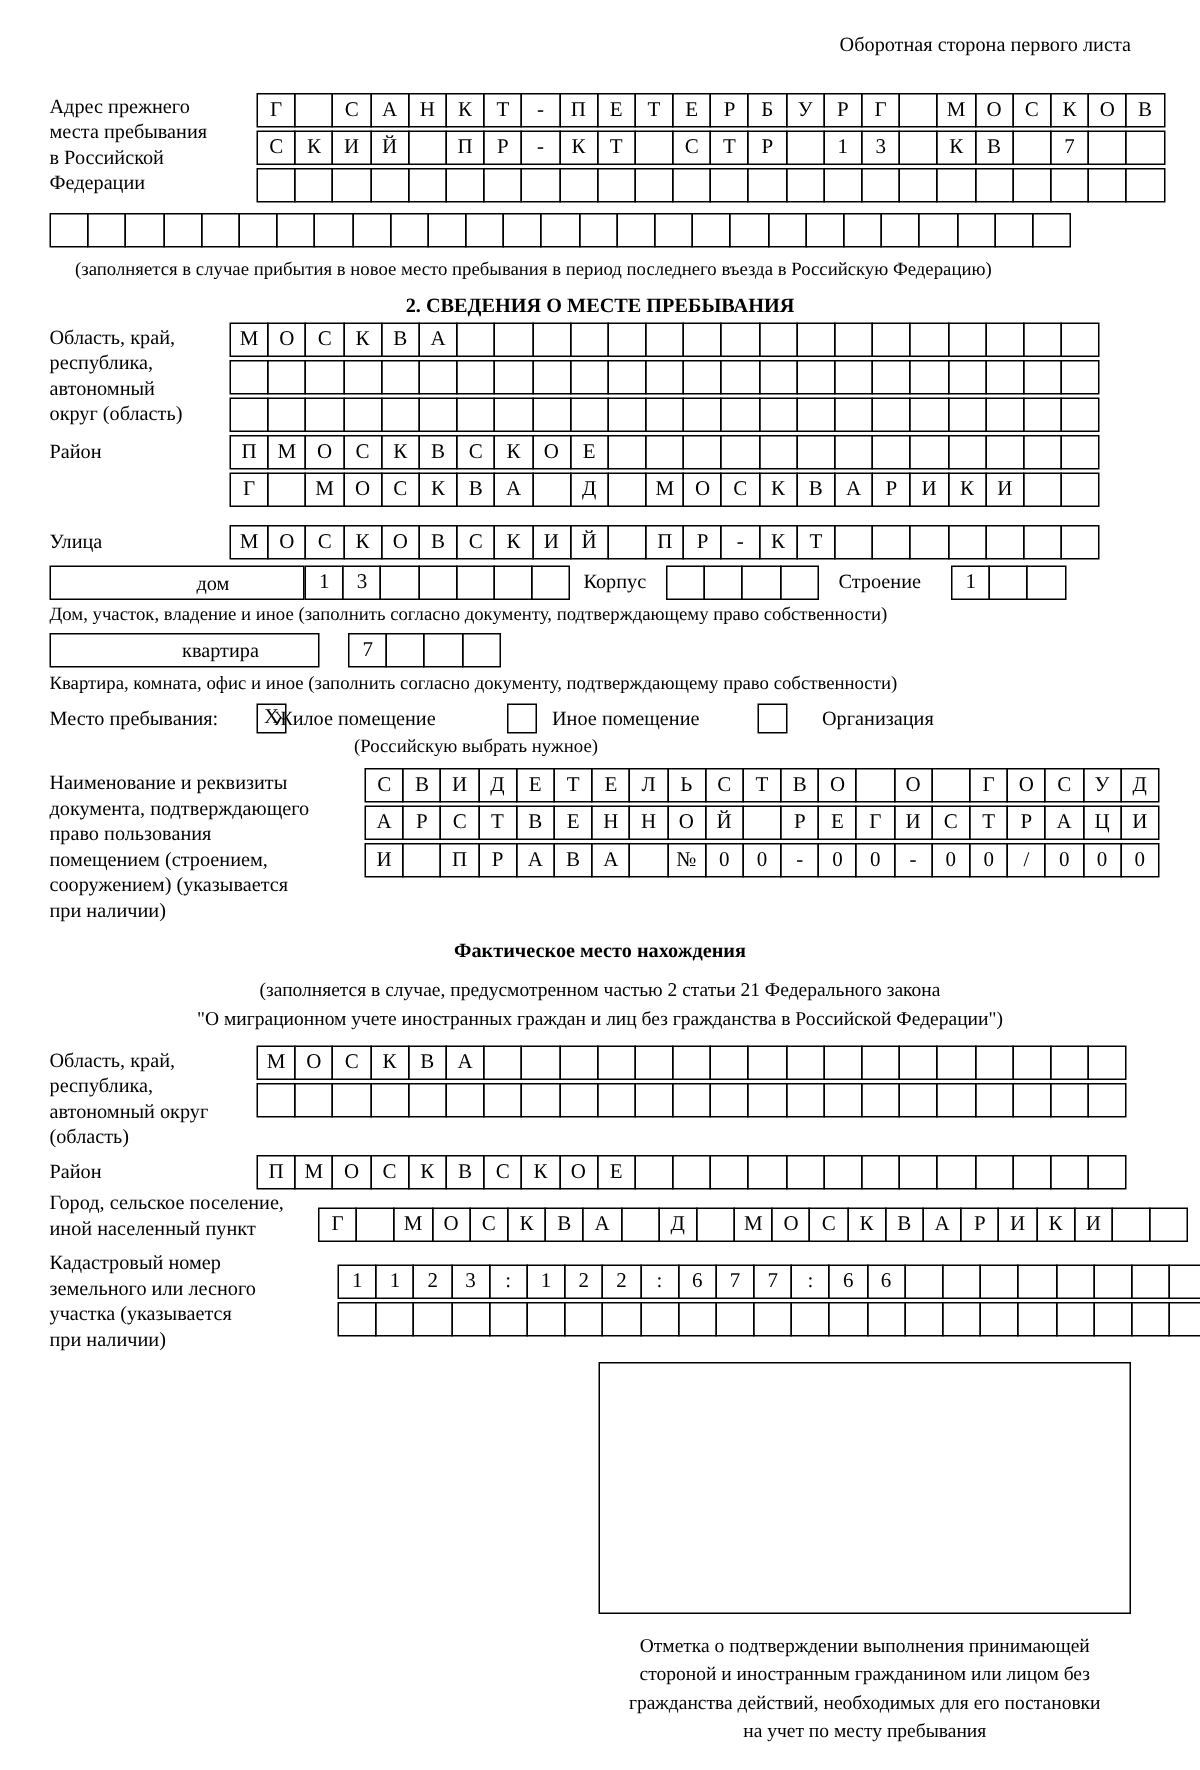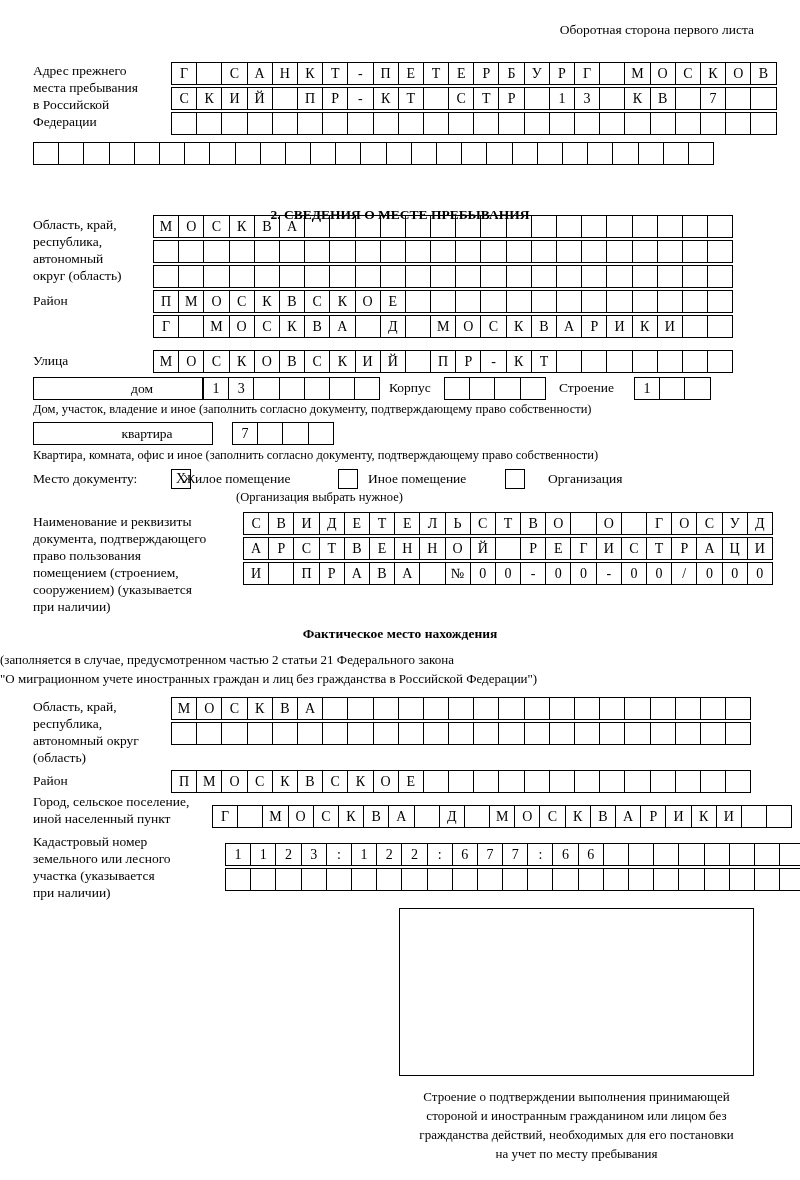--- a/index.html
+++ b/index.html
@@ -141,6 +141,7 @@
       <div class="cell"></div>
     </div>
 
+  <div class="note" style="left:50px;top:172px;">(заполняется в случае прибытия в новое место пребывания в период последнего въезда в Российскую Федерацию)</div>
 
   <div class="bold-c" style="top:196px;margin-top:11px;">2. СВЕДЕНИЯ О МЕСТЕ ПРЕБЫВАНИЯ</div>
 

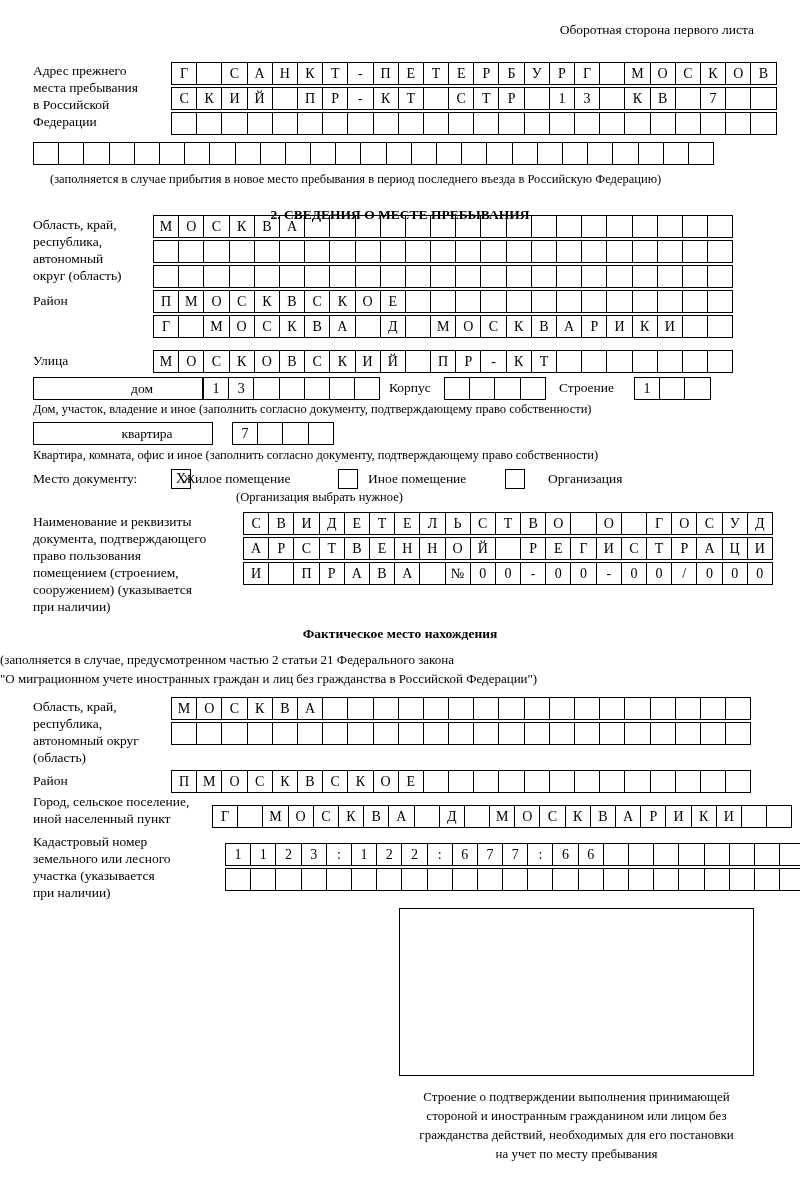--- a/index.html
+++ b/index.html
@@ -143,7 +143,7 @@
 
   <div class="note" style="left:50px;top:172px;">(заполняется в случае прибытия в новое место пребывания в период последнего въезда в Российскую Федерацию)</div>
 
-  <div class="bold-c" style="top:196px;margin-top:11px;">2. СВЕДЕНИЯ О МЕСТЕ ПРЕБЫВАНИЯ</div>
+  <div class="bold-c" style="top:196px;">2. СВЕДЕНИЯ О МЕСТЕ ПРЕБЫВАНИЯ</div>
 
   <div class="lbl" style="left:33px;top:216px;">Область, край,
 республика,

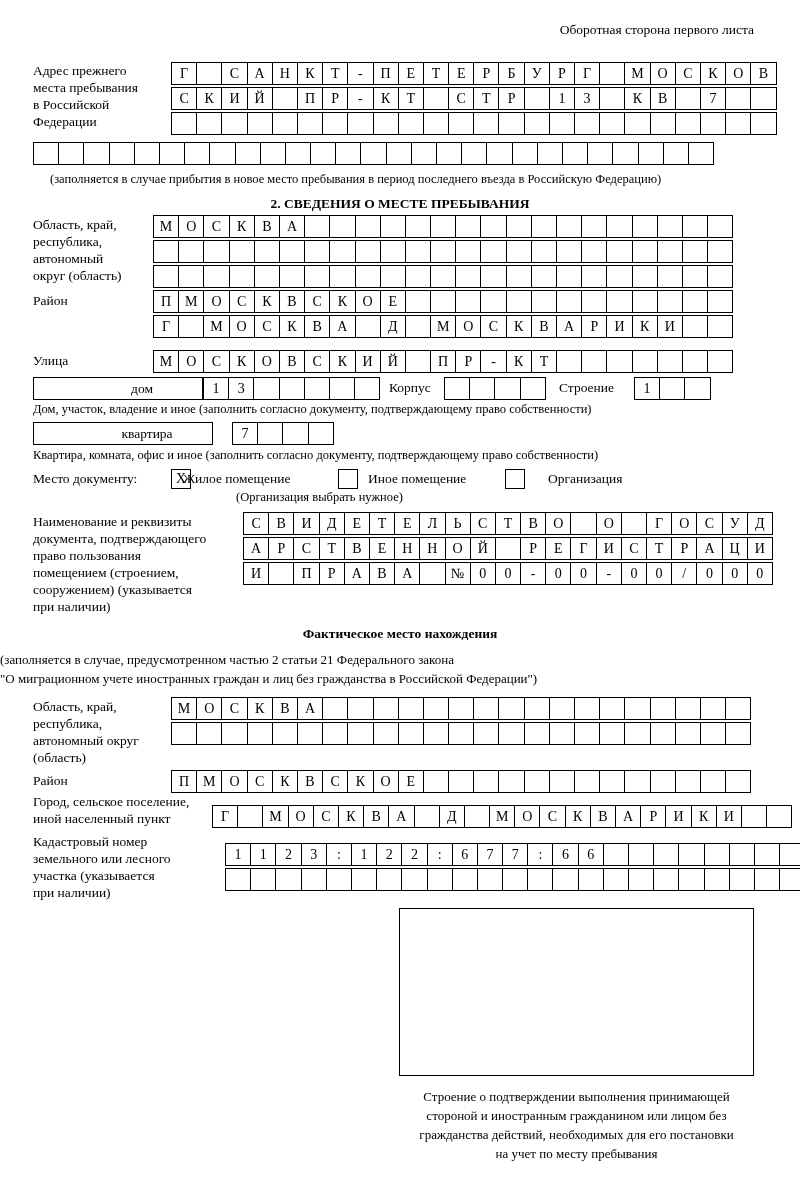--- a/index.html
+++ b/index.html
@@ -340,7 +340,7 @@
     </div>
   <div class="note" style="left:33px;top:448px;">Квартира, комната, офис и иное (заполнить согласно документу, подтверждающему право собственности)</div>
 
-  <div class="inline-lbl" style="left:33px;top:471px;">Место документу:</div>
+  <div class="inline-lbl" style="left:33px;top:471px;">Место пребывания:</div>
   <div class="check" style="position:absolute;left:171px;top:469px;">X</div>
   <div class="inline-lbl" style="left:183px;top:471px;">Жилое помещение</div>
   <div class="check" style="position:absolute;left:338px;top:469px;"></div>

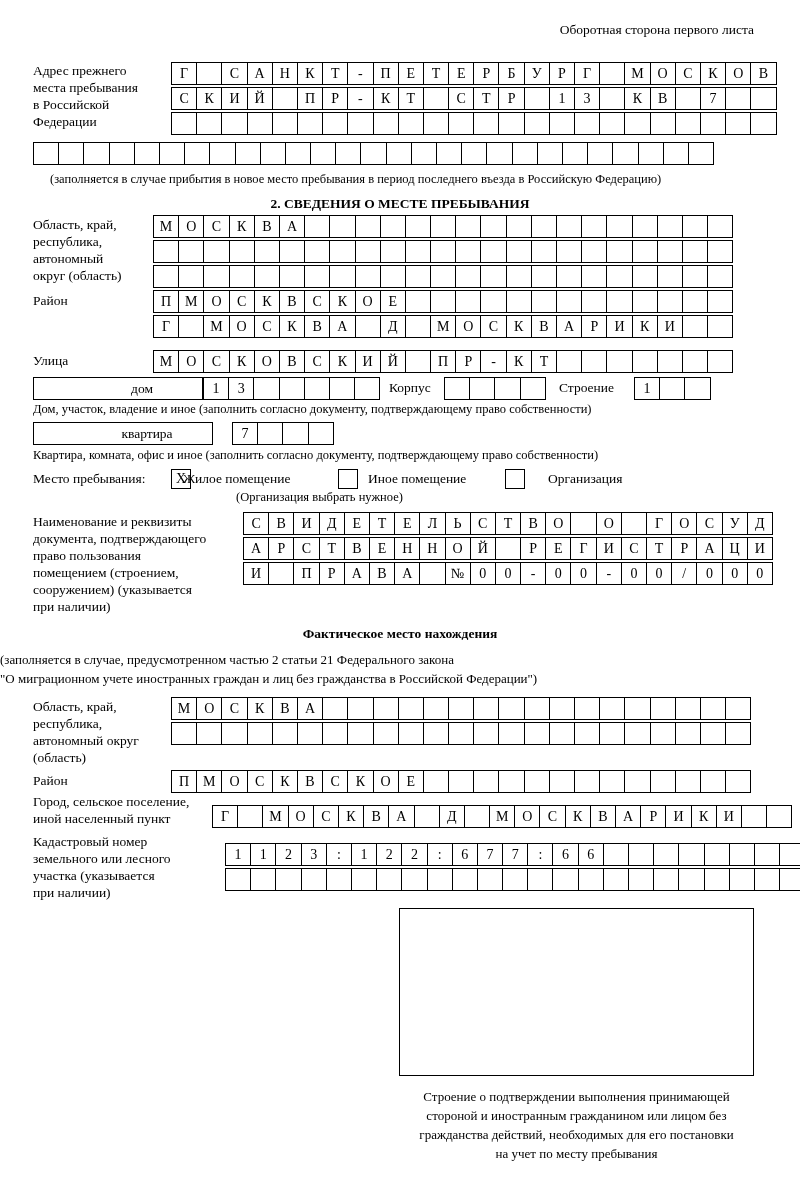--- a/index.html
+++ b/index.html
@@ -347,7 +347,7 @@
   <div class="inline-lbl" style="left:368px;top:471px;text-align:right;">Иное помещение</div>
   <div class="check" style="position:absolute;left:505px;top:469px;"></div>
   <div class="inline-lbl" style="left:548px;top:471px;">Организация</div>
-  <div class="note" style="left:236px;top:490px;">(Организация выбрать нужное)</div>
+  <div class="note" style="left:236px;top:490px;">(Российскую выбрать нужное)</div>
 
   <div class="lbl" style="left:33px;top:513px;">Наименование и реквизиты
 документа, подтверждающего

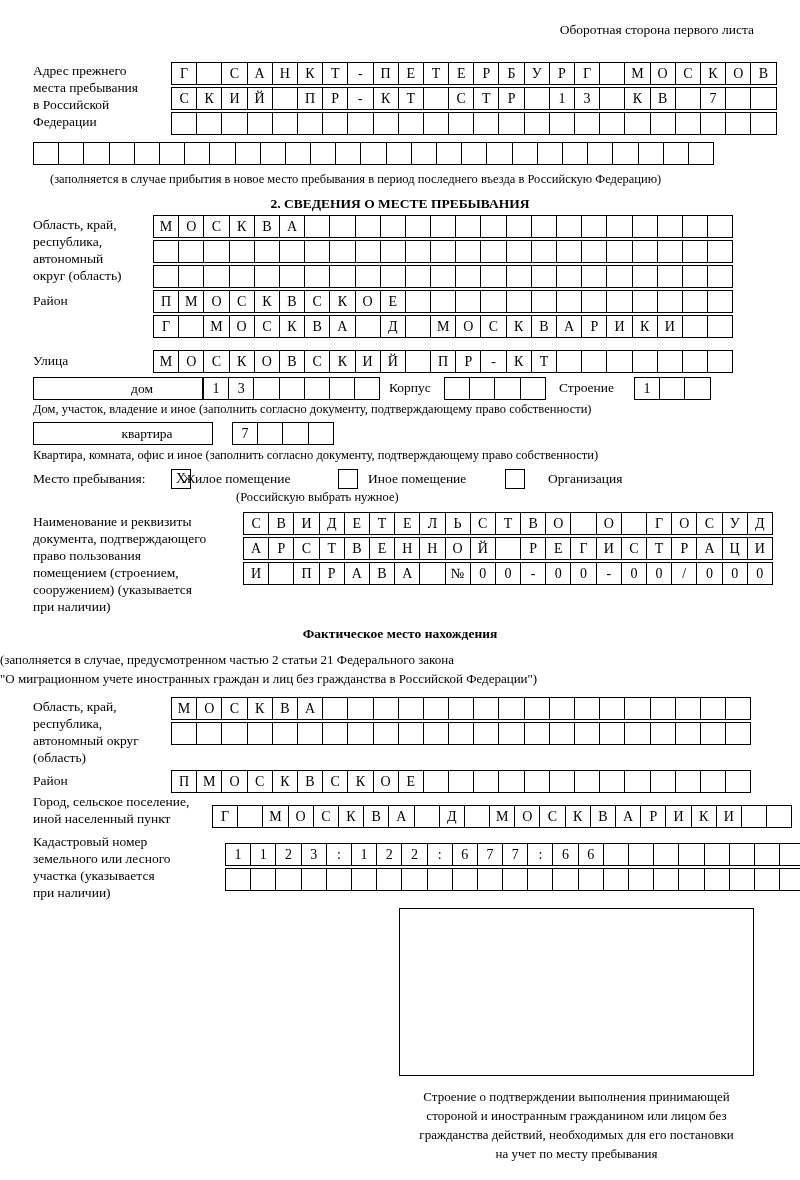--- a/index.html
+++ b/index.html
@@ -7,7 +7,7 @@
   .page{position:relative;width:800px;height:1180px;}
   .hdr-right{position:absolute;right:46px;top:22px;font-size:13.5px;}
   .lbl{position:absolute;font-size:13.5px;line-height:17px;white-space:pre-line;}
-  .lbl-c{position:absolute;font-size:13px;}
+  .lbl-c{position:absolute;font-size:13px;text-align:center;}
   .bold-c{position:absolute;font-size:13.5px;font-weight:bold;text-align:center;width:100%;left:0;}
   .row{position:absolute;display:flex;}
   .cell{width:26.2px;height:23px;border:1px solid #000;margin-right:-1px;box-sizing:border-box;

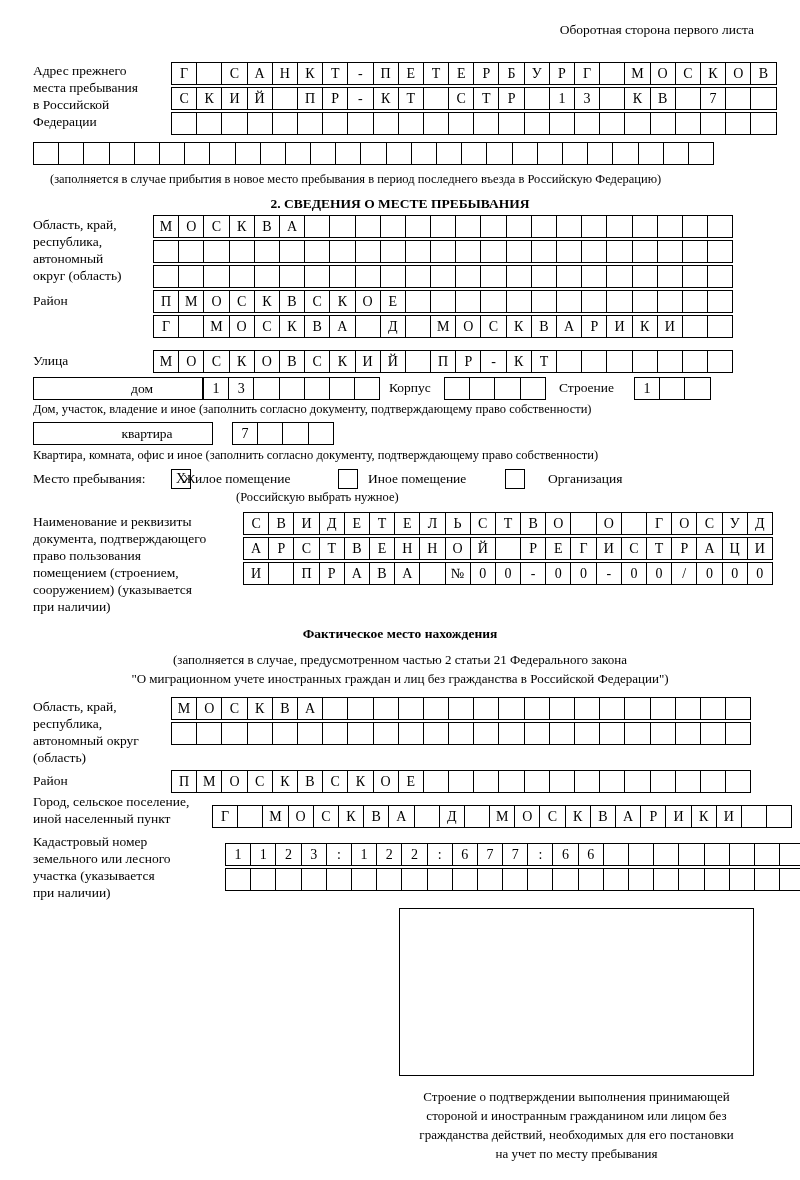--- a/index.html
+++ b/index.html
@@ -595,7 +595,7 @@
     </div>
 
   <div class="bigbox" style="left:399px;top:908px;width:355px;height:168px;"></div>
-  <div class="footer-note" style="left:399px;top:1087px;width:355px;white-space:pre-line;">Строение о подтверждении выполнения принимающей
+  <div class="footer-note" style="left:399px;top:1087px;width:355px;white-space:pre-line;">Отметка о подтверждении выполнения принимающей
 стороной и иностранным гражданином или лицом без
 гражданства действий, необходимых для его постановки
 на учет по месту пребывания</div>

